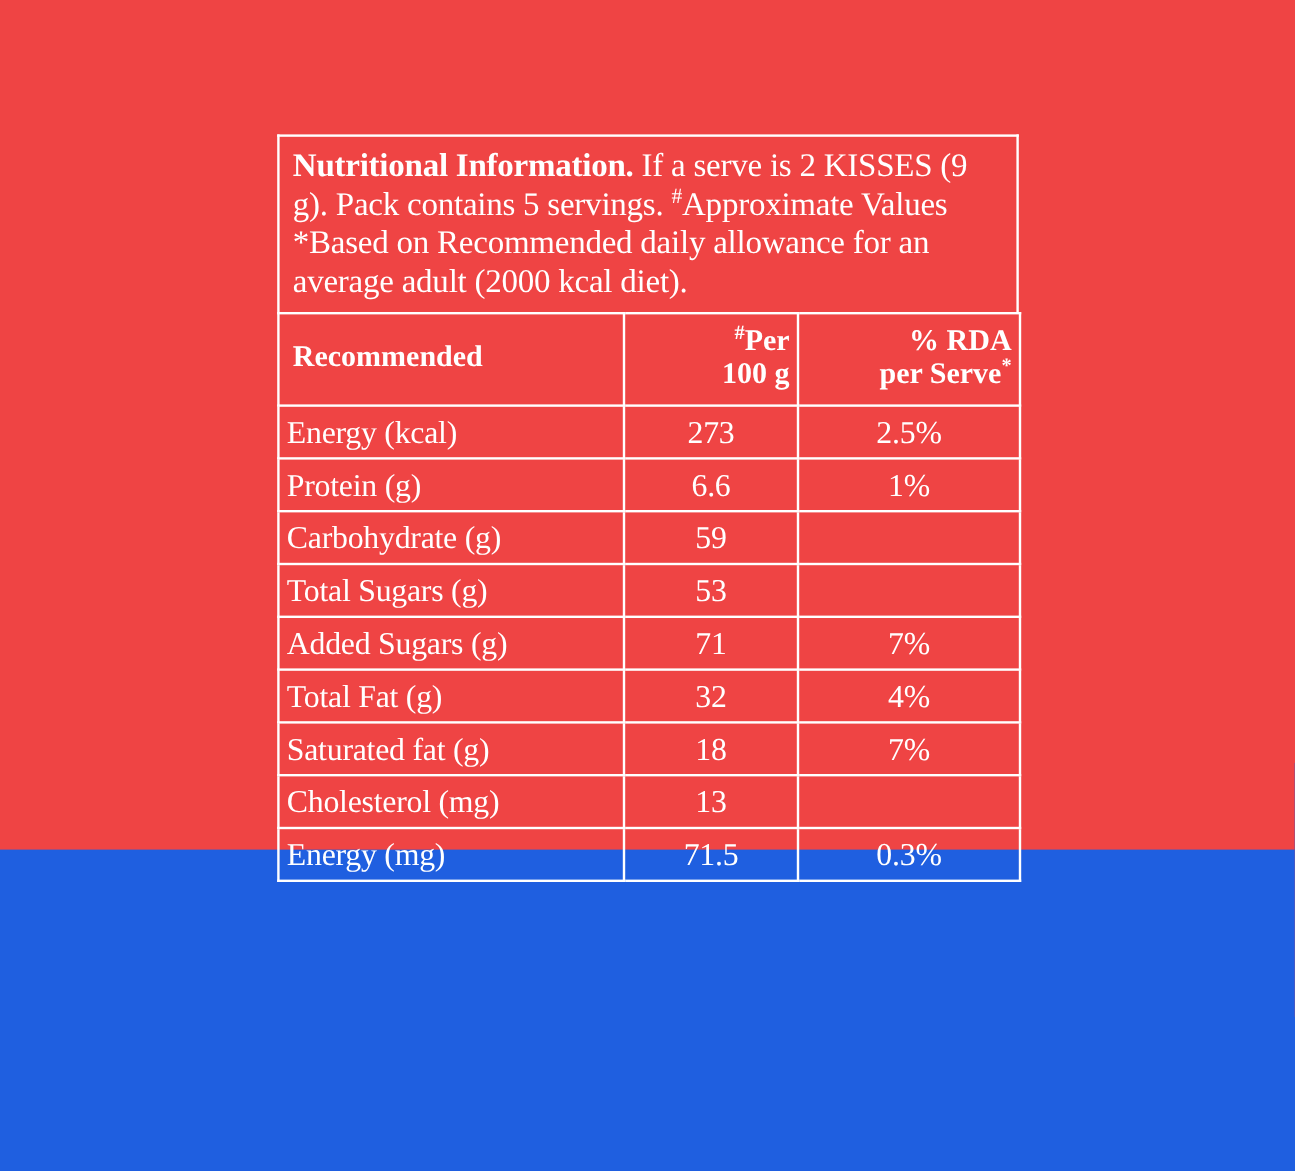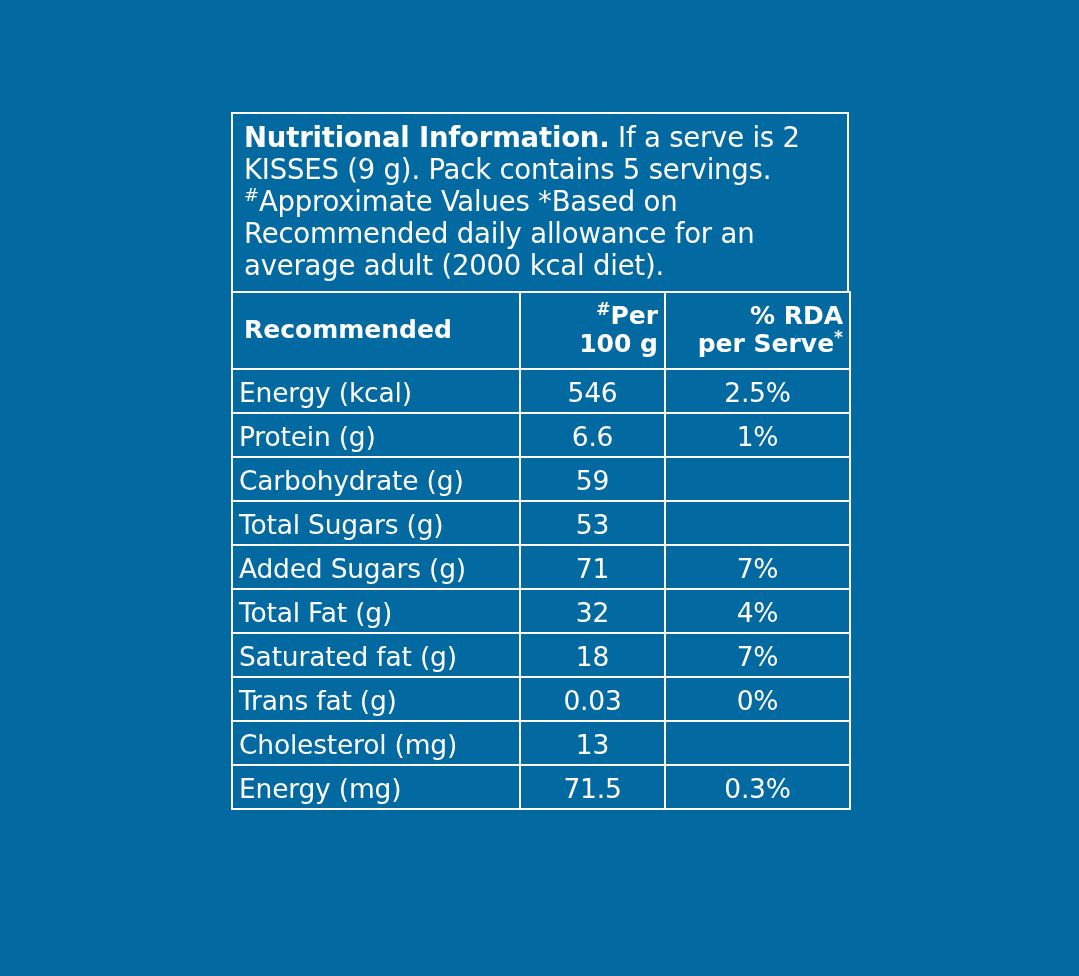--- a/index.html
+++ b/index.html
@@ -16,8 +16,9 @@
   .page {
     position: relative;
     width: 1079px;
-    height: 976px;
-    background: #0369a1;
+    height: 708px;
+    background: #ef4444;
+    font-family: Liberation Serif, serif;
   }
   .panel {
     position: absolute;

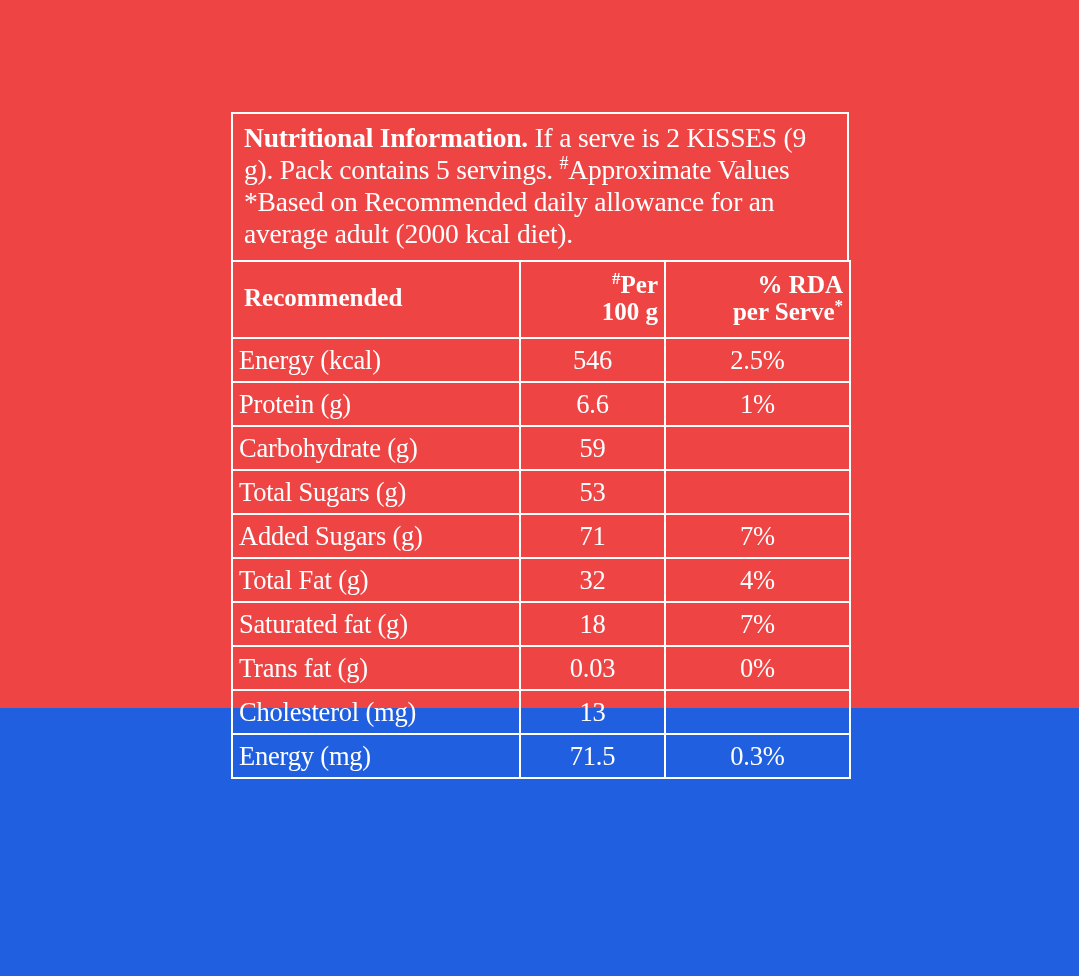--- a/index.html
+++ b/index.html
@@ -127,7 +127,7 @@
       <tbody>
         <tr>
           <td class="attr">Energy (kcal)</td>
-          <td class="val">546</td>
+          <td class="val">273</td>
           <td class="rda">2.5%</td>
         </tr>
         <tr>

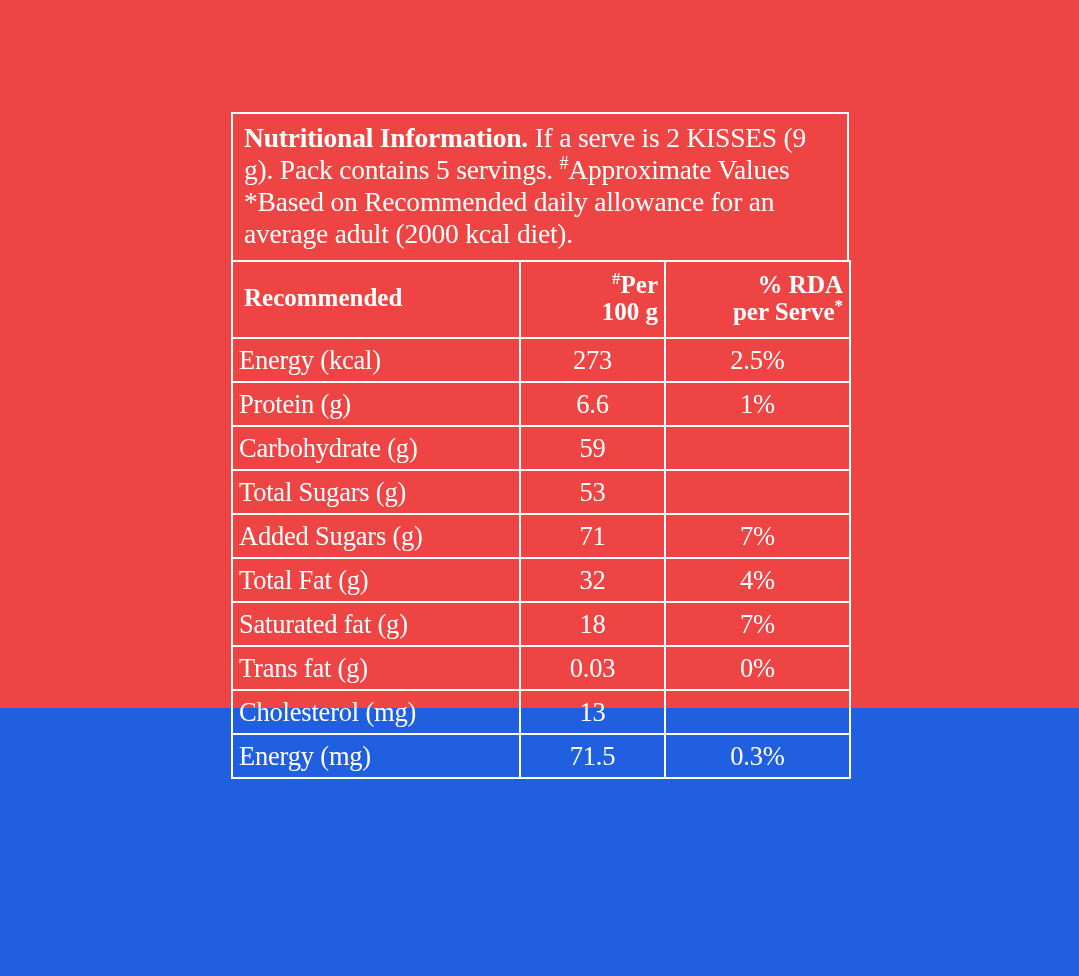--- a/index.html
+++ b/index.html
@@ -161,11 +161,6 @@
           <td class="rda">7%</td>
         </tr>
         <tr>
-          <td class="attr">Trans fat (g)</td>
-          <td class="val">0.03</td>
-          <td class="rda">0%</td>
-        </tr>
-        <tr>
           <td class="attr">Cholesterol (mg)</td>
           <td class="val">13</td>
           <td class="rda"></td>

